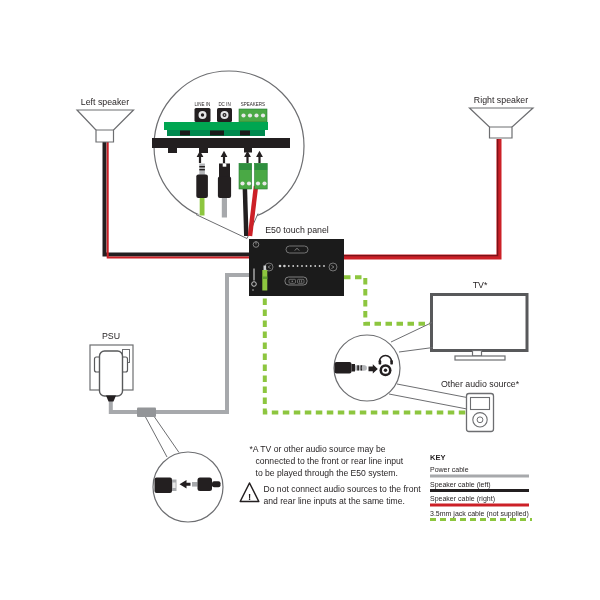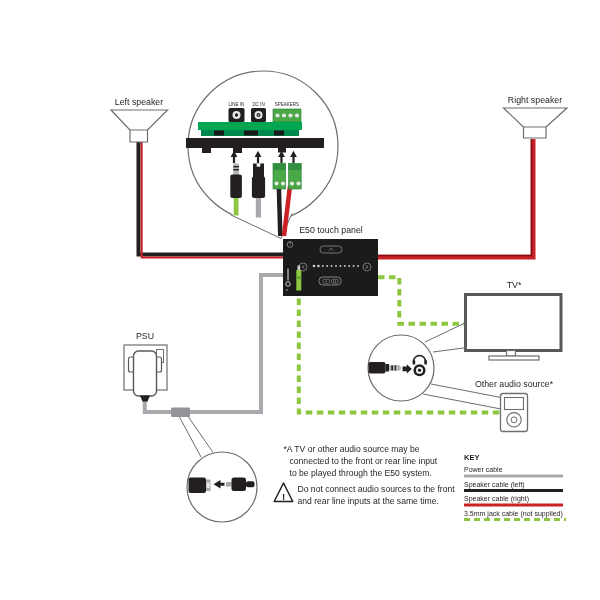--- a/index.html
+++ b/index.html
@@ -4,7 +4,7 @@
 <style>
   html,body{margin:0;padding:0;background:#ffffff;}
   .stage{position:relative;width:540px;height:600px;background:#fff;overflow:hidden;
-         font-family:"Liberation Sans",sans-serif;margin-left:34px;}
+         font-family:"Liberation Sans",sans-serif;}
   svg text{font-family:"Liberation Sans",sans-serif;fill:#231f20;}
   .lbl{font-size:8.8px;}
   .tiny{font-size:4.5px;}

